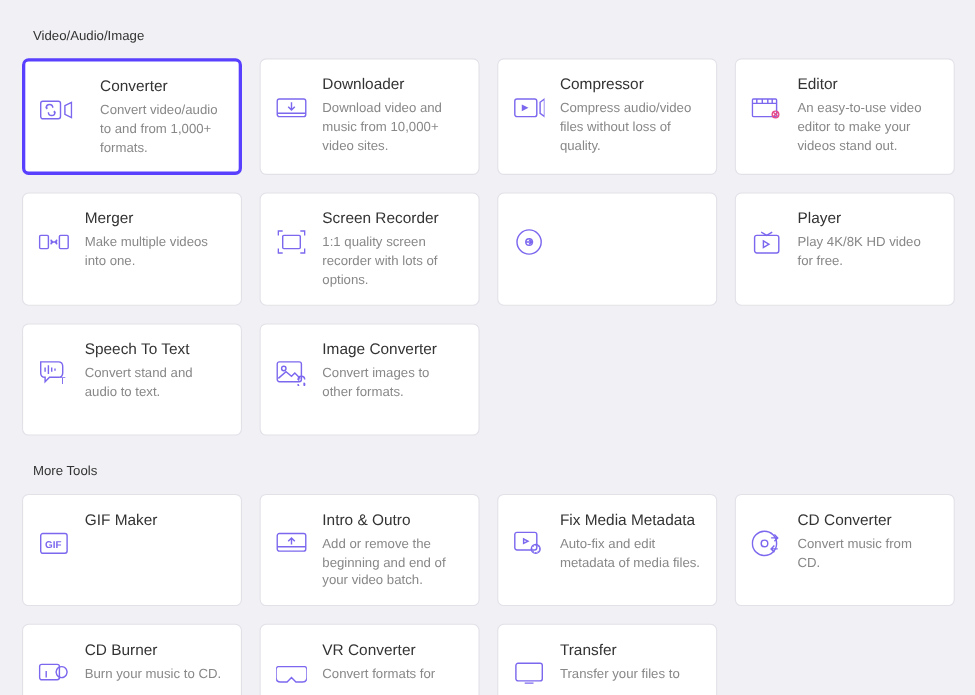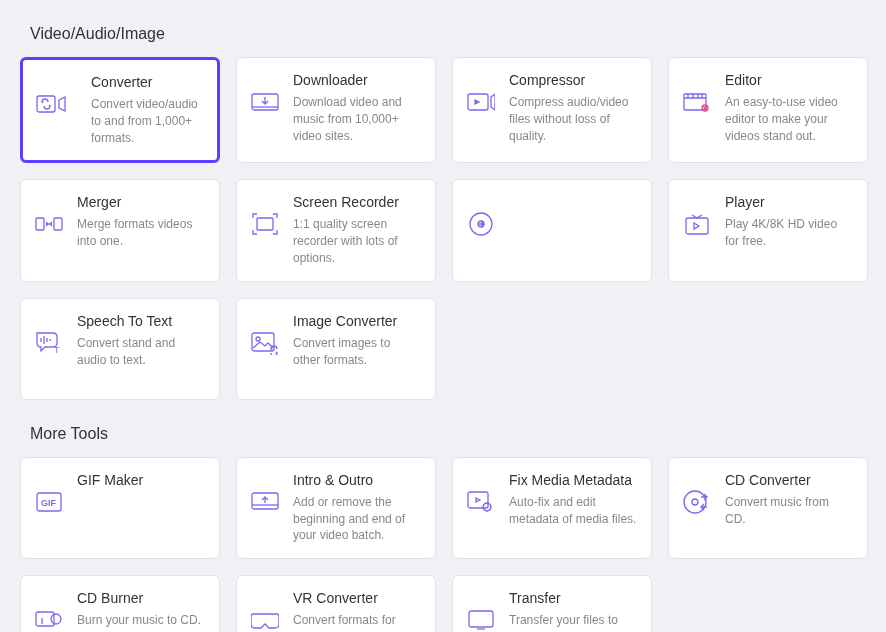--- a/index.html
+++ b/index.html
@@ -16,7 +16,7 @@
       padding: 0 20px;
     }
     .section-title {
-      font-size: 16px;
+      font-size: 12px;
       color: #333;
       font-weight: 400;
       margin: 25px 0 14px 10px;

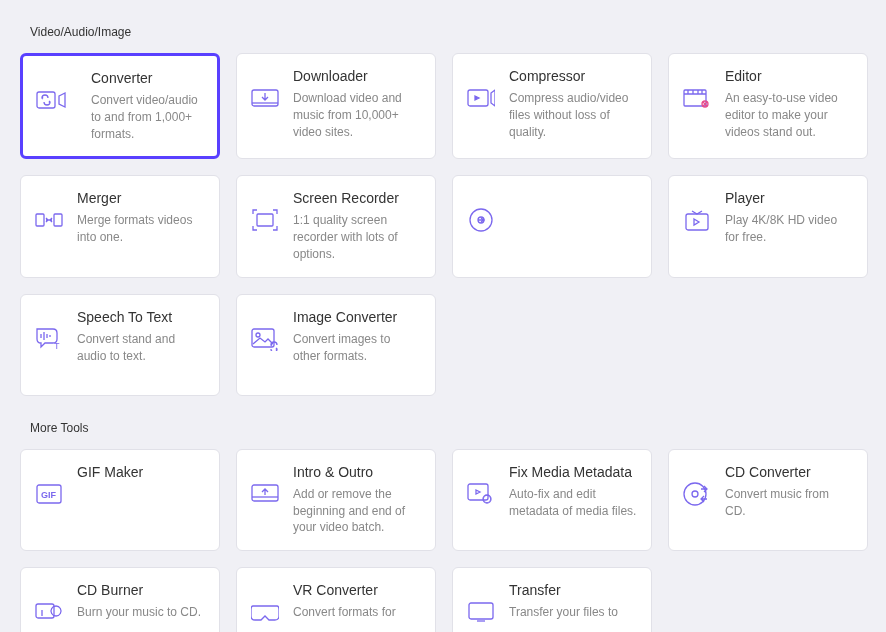--- a/index.html
+++ b/index.html
@@ -144,7 +144,7 @@
     </div>
     <div class="text-wrap">
       <div class="card-title">Merger</div>
-      <div class="card-desc">Merge formats videos into one.</div>
+      <div class="card-desc">Make multiple videos into one.</div>
     </div>
   </div>
 

